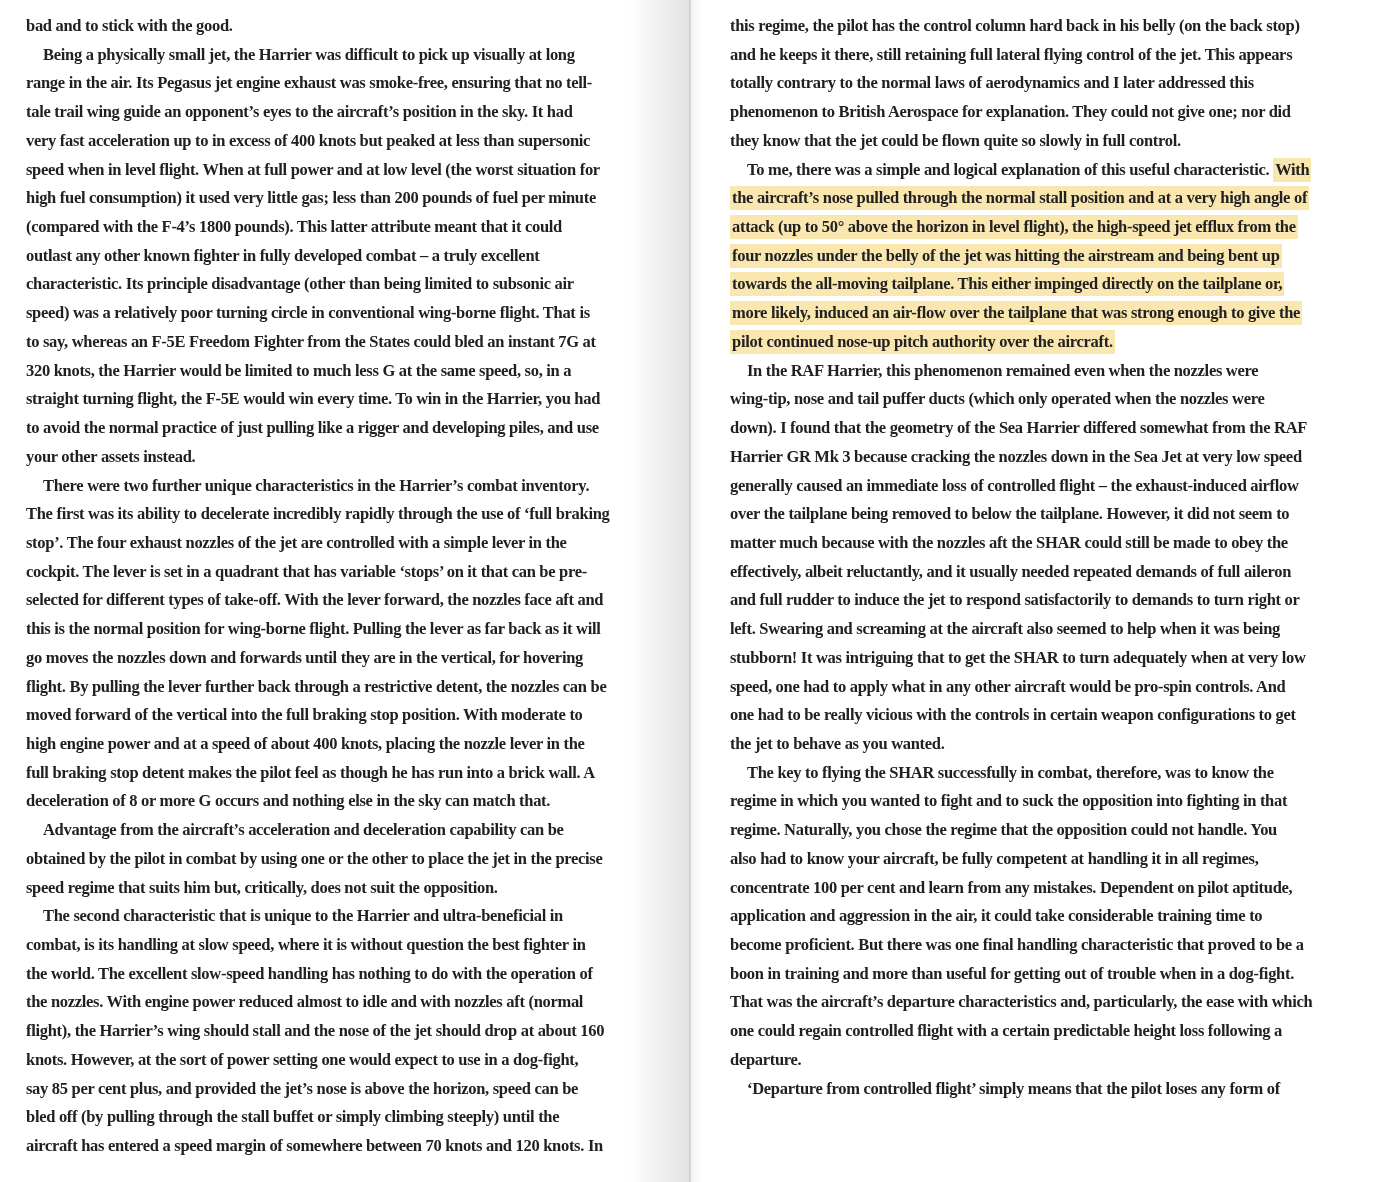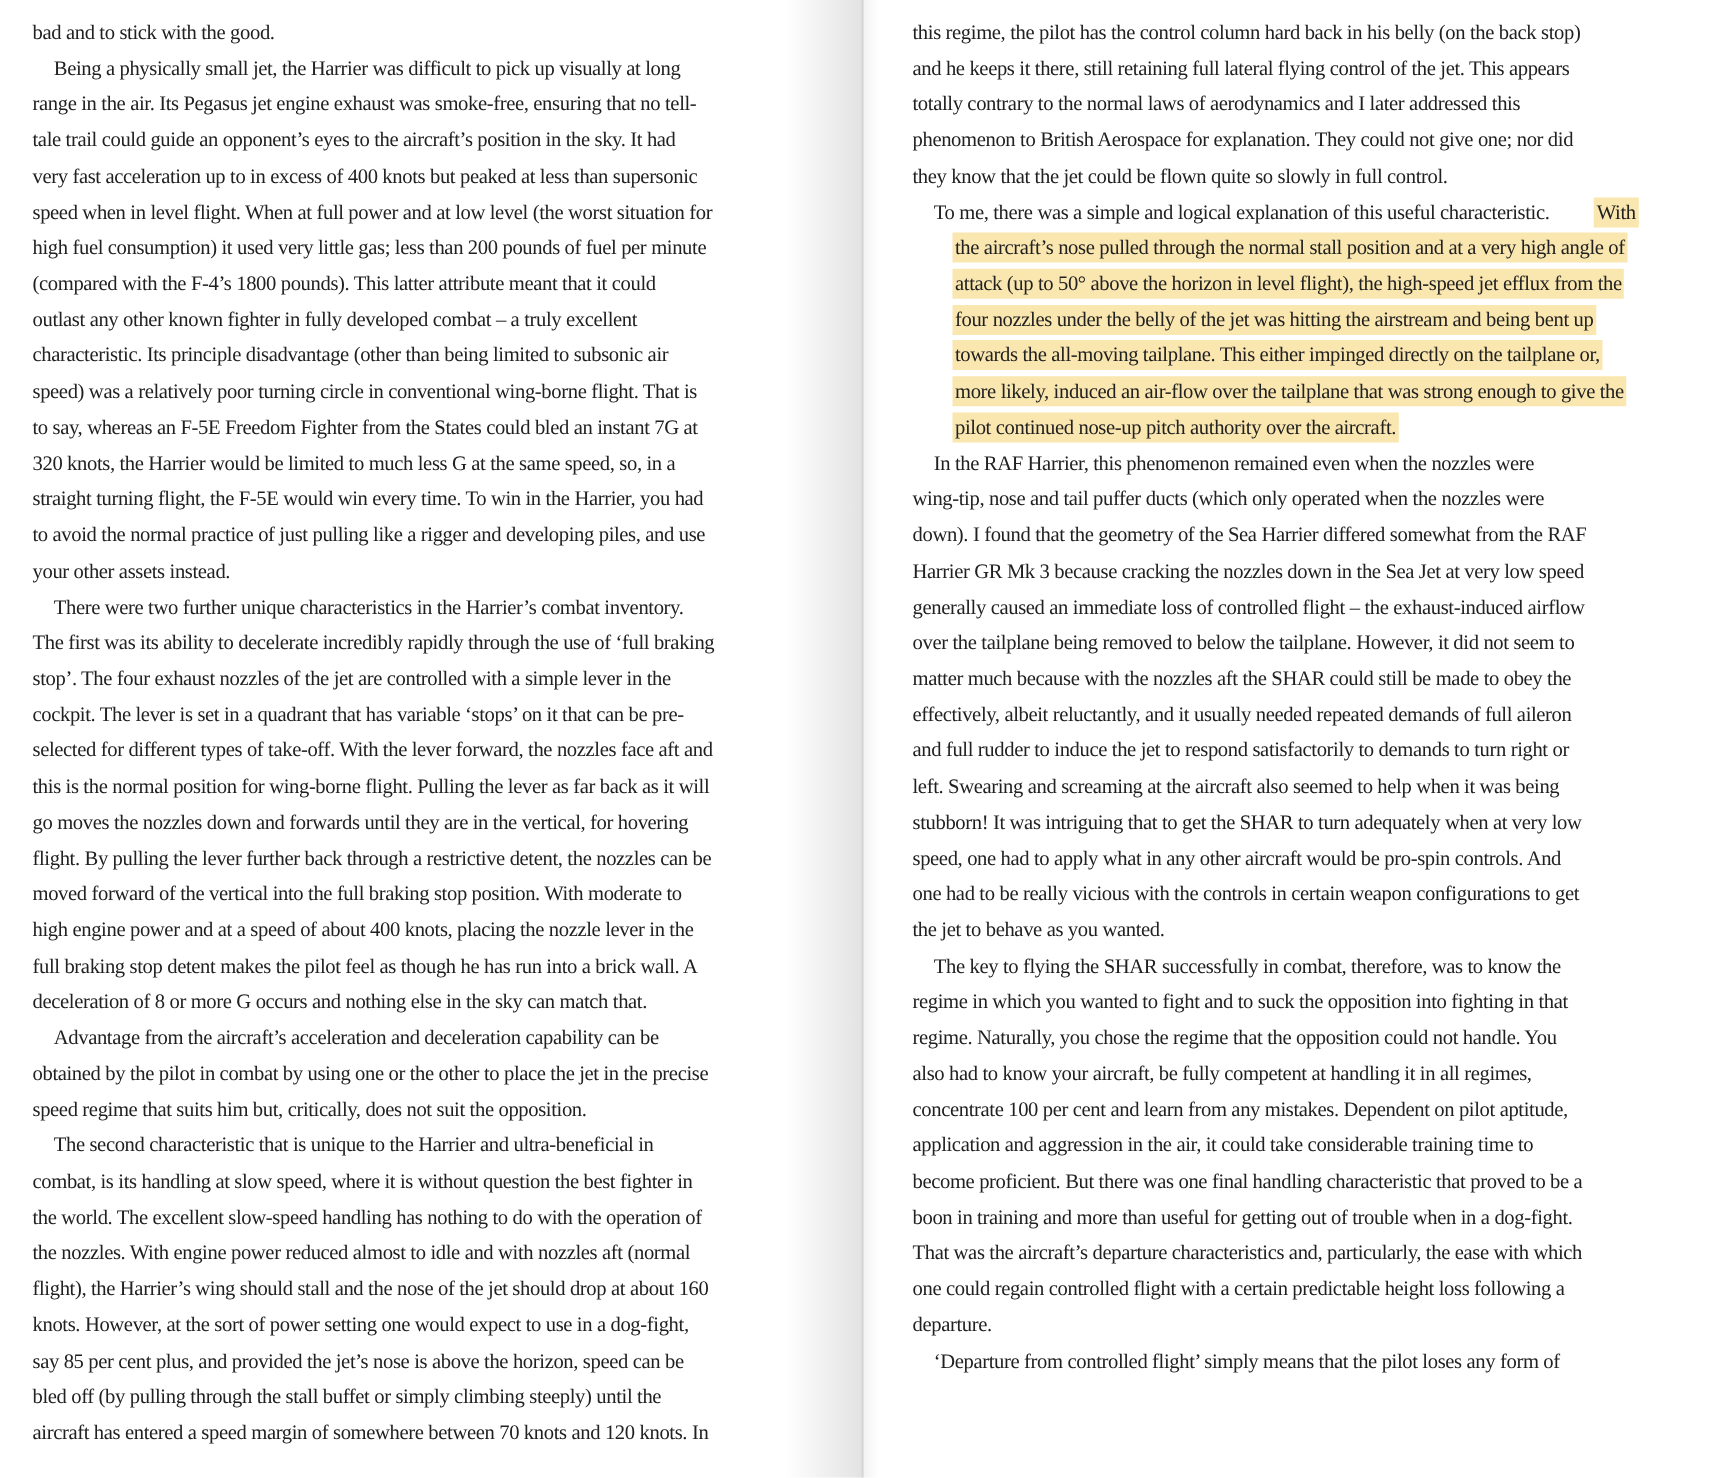--- a/index.html
+++ b/index.html
@@ -19,6 +19,7 @@
     width: 1184px;
     height: 1182px;
     background: var(--pagebg, #ffffff);
+    font-weight: bold;
   }
   .page {
     position: absolute;

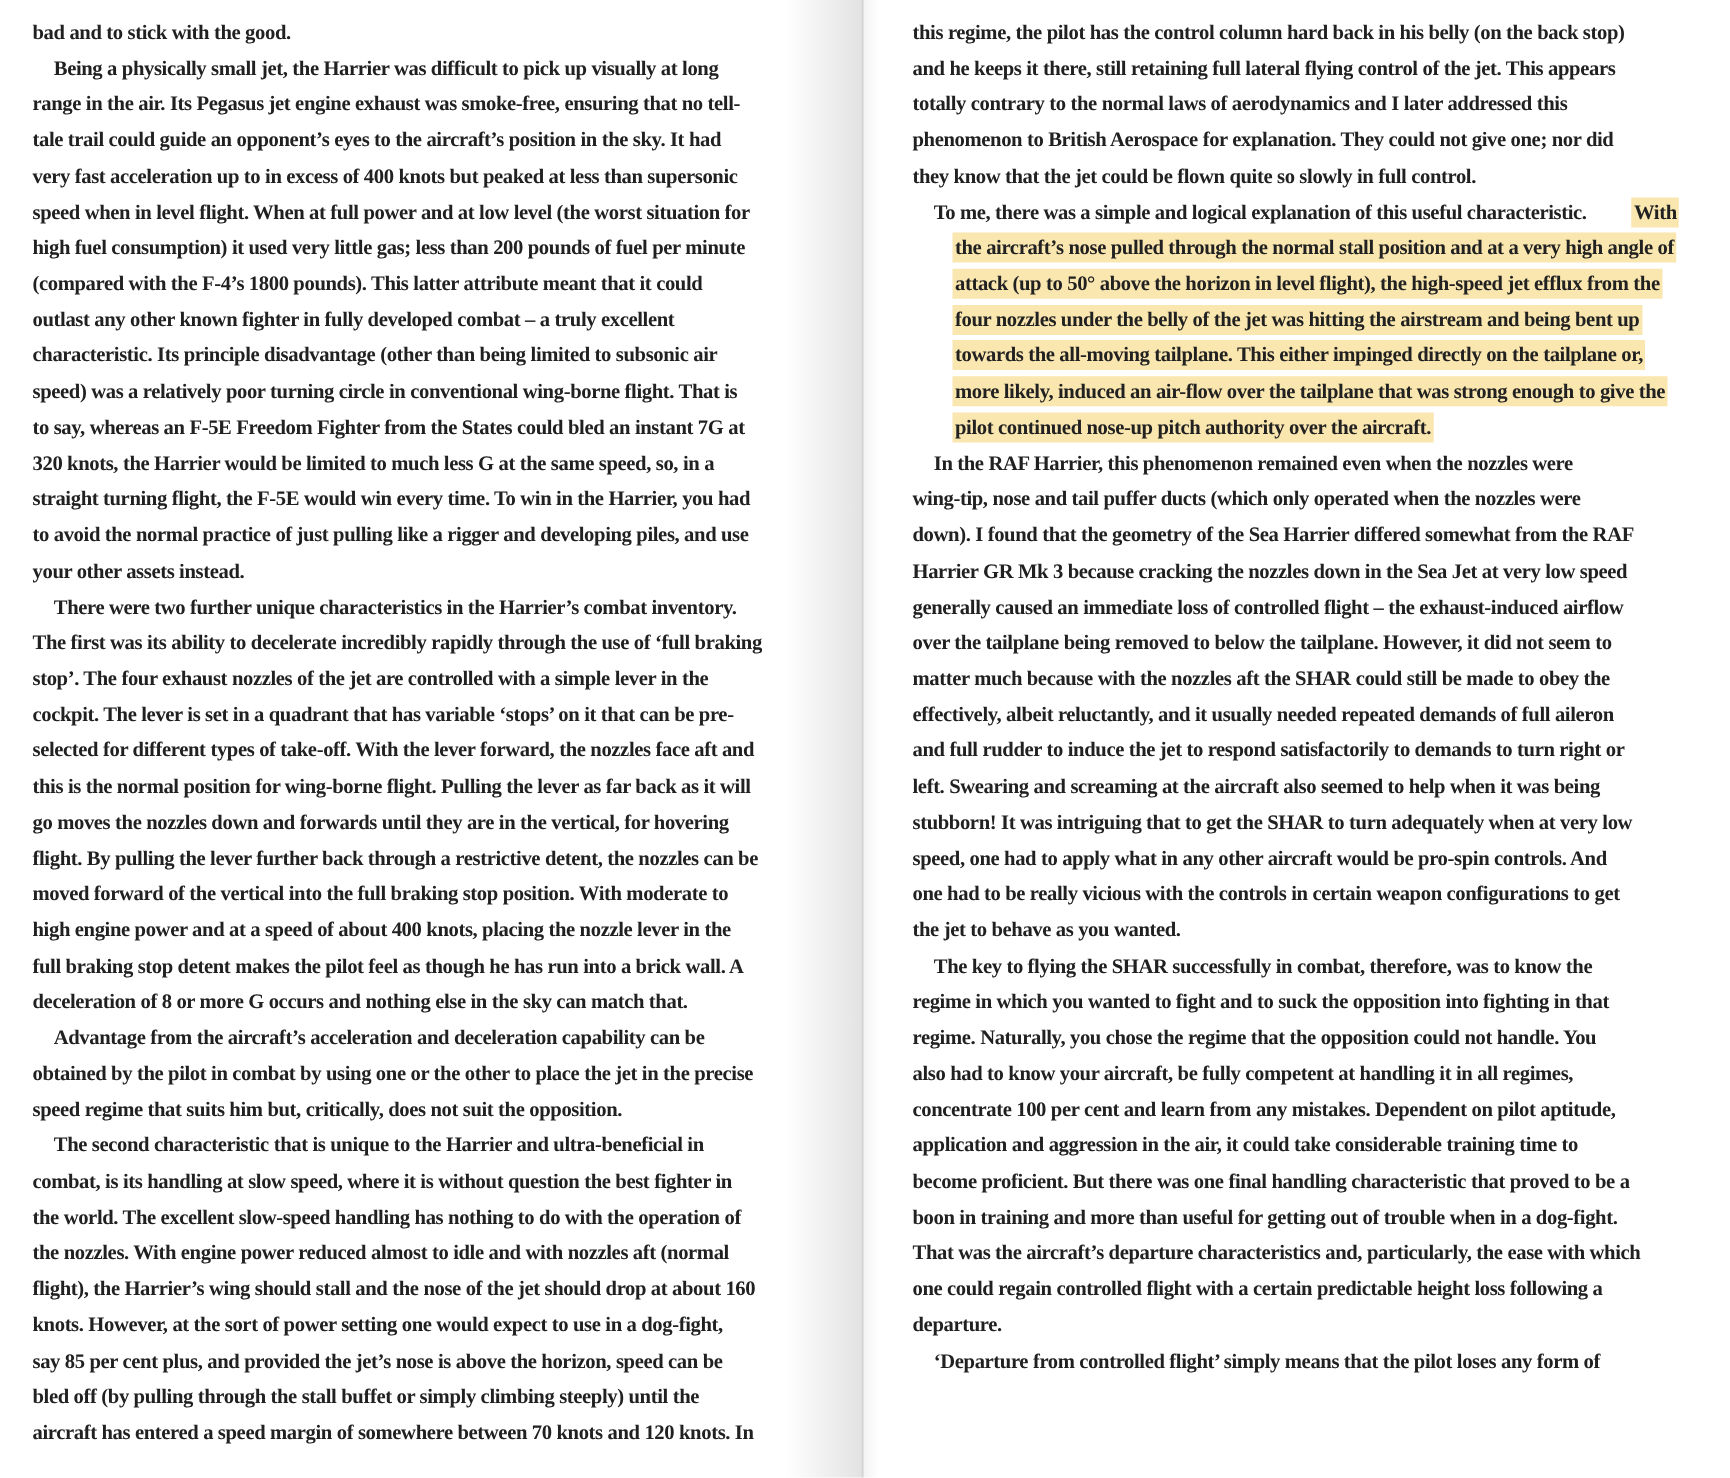--- a/index.html
+++ b/index.html
@@ -89,7 +89,7 @@
           <div class="line"><span>bad and to stick with the good.</span></div>
           <div class="line indent"><span>Being a physically small jet, the Harrier was difficult to pick up visually at long</span></div>
           <div class="line"><span>range in the air. Its Pegasus jet engine exhaust was smoke-free, ensuring that no tell-</span></div>
-          <div class="line"><span>tale trail could guide an opponent’s eyes to the aircraft’s position in the sky. It had</span></div>
+          <div class="line"><span>tale trail wing guide an opponent’s eyes to the aircraft’s position in the sky. It had</span></div>
           <div class="line"><span>very fast acceleration up to in excess of 400 knots but peaked at less than supersonic</span></div>
           <div class="line"><span>speed when in level flight. When at full power and at low level (the worst situation for</span></div>
           <div class="line"><span>high fuel consumption) it used very little gas; less than 200 pounds of fuel per minute</span></div>

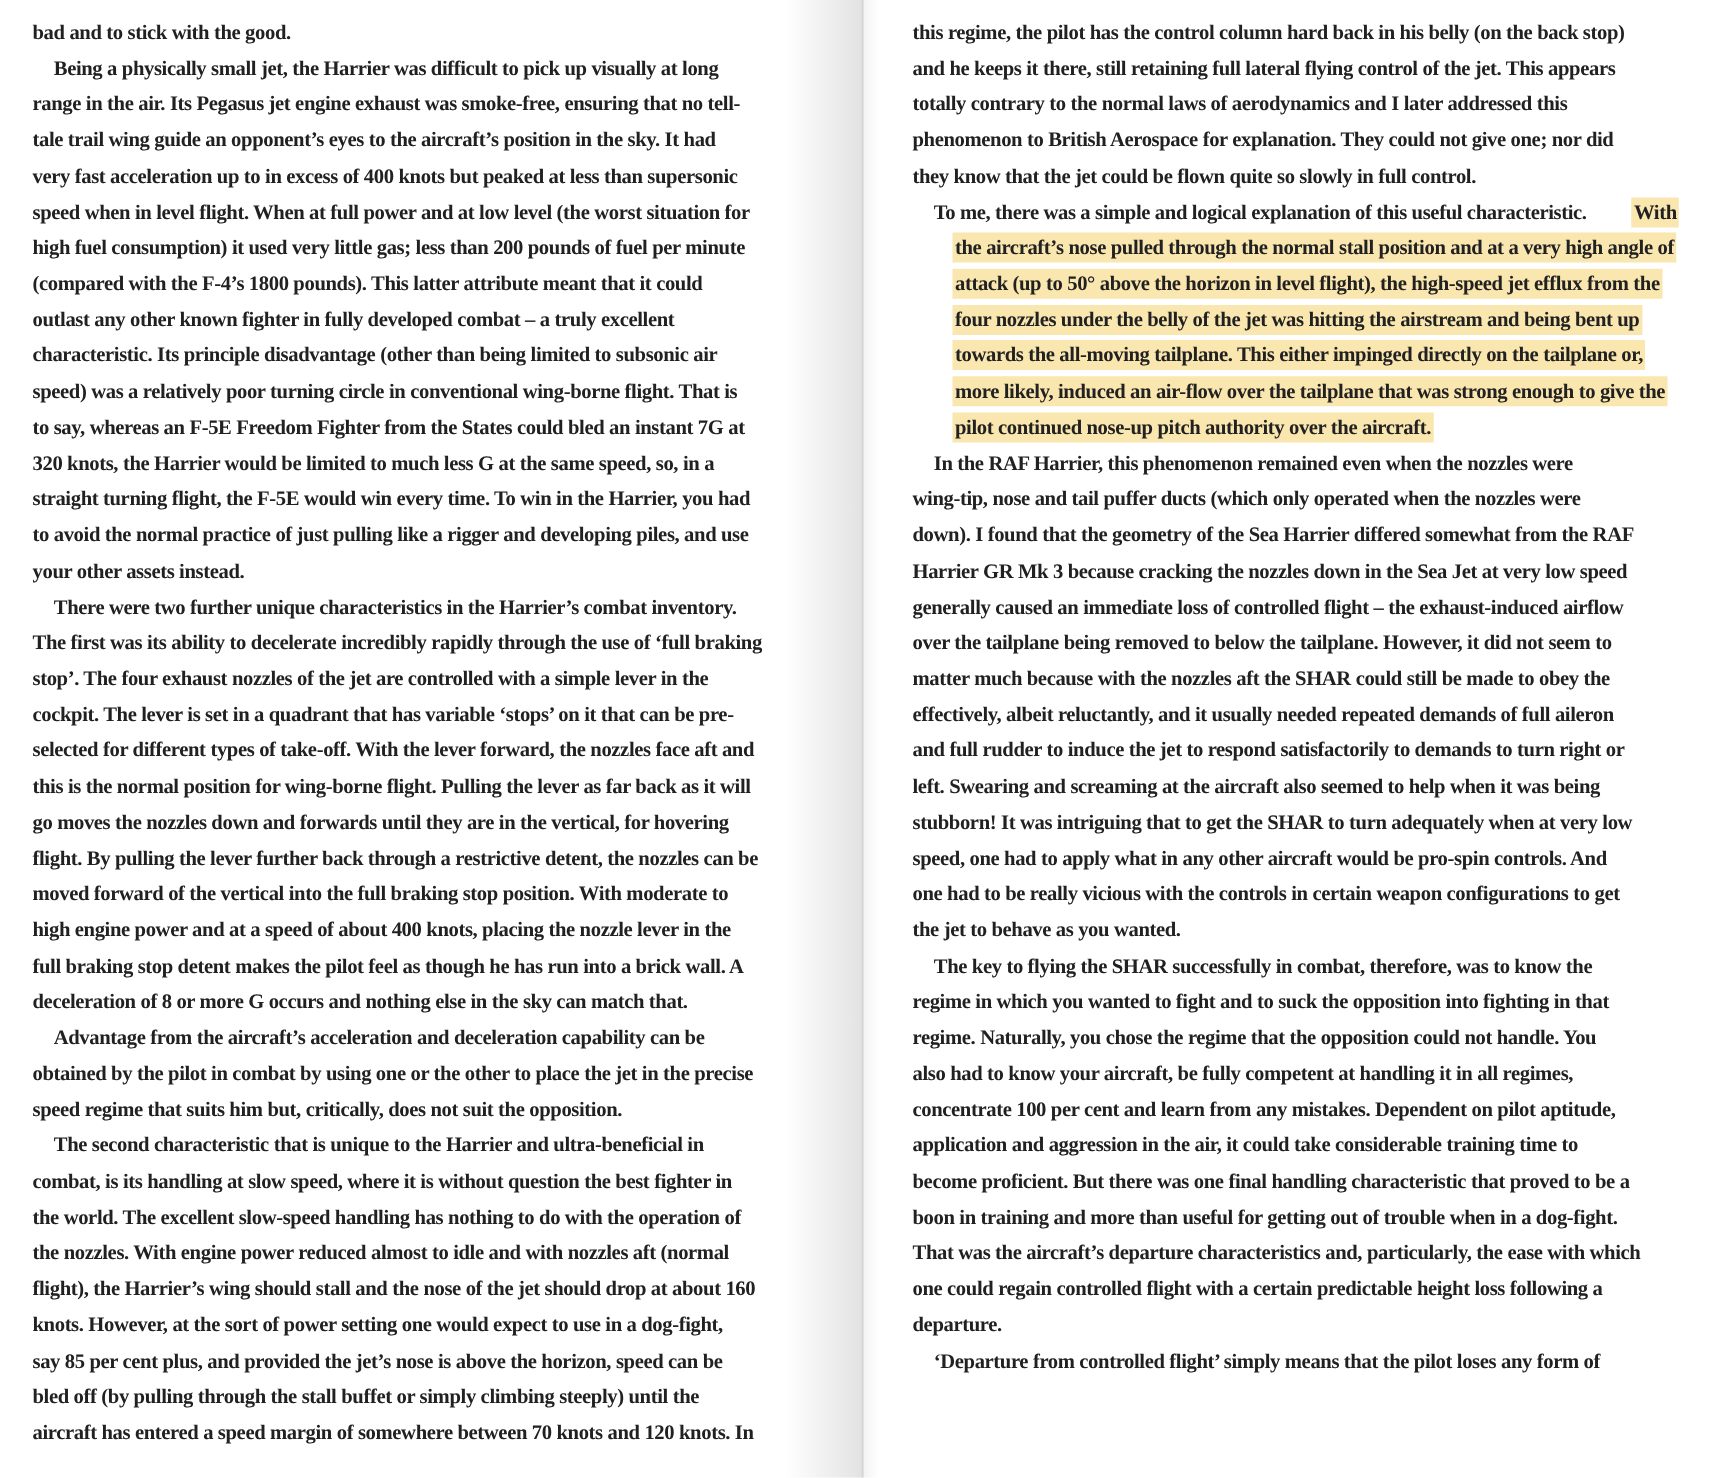--- a/index.html
+++ b/index.html
@@ -47,7 +47,6 @@
   .hl {
     background: var(--hl, #fae6af);
     padding: 2px 2px 3px 2px;
-    margin-left: 32px;
   }
   
   .gutter-shade-left {

